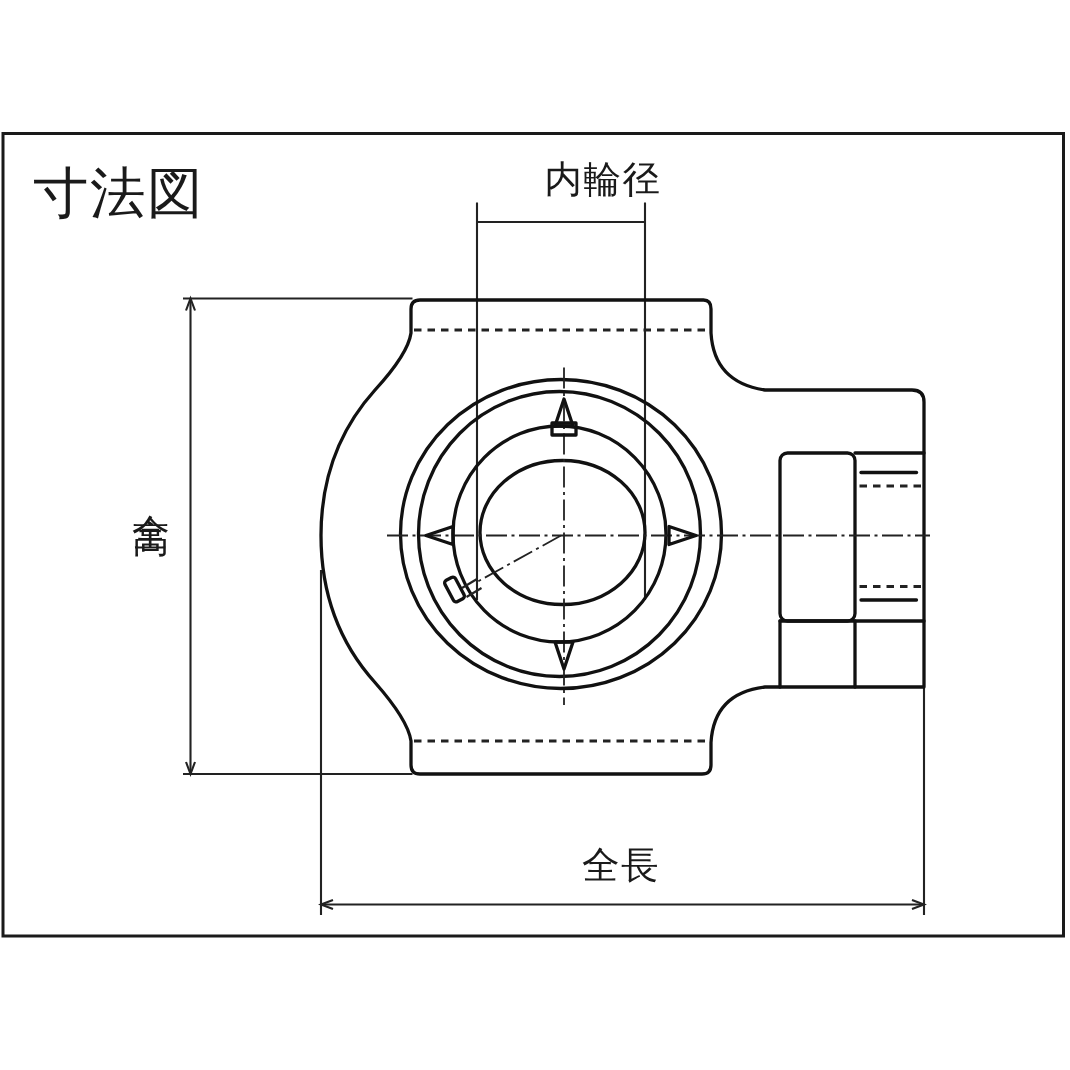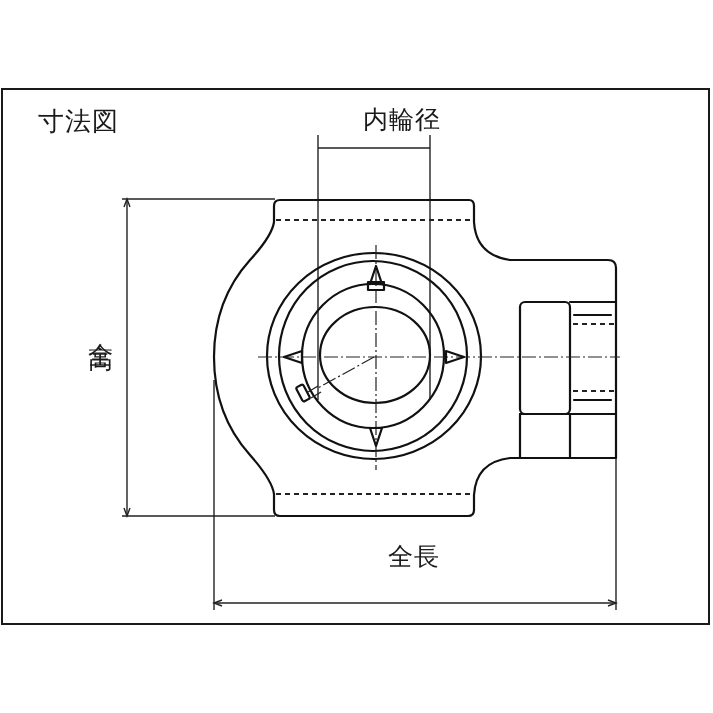--- a/index.html
+++ b/index.html
@@ -6,7 +6,7 @@
   body { width:713px; height:713px; position:relative; overflow:hidden; font-family:"DejaVu Sans", "Liberation Sans", sans-serif; }
   #frame { position:absolute; left:1px; top:88px; width:709px; height:537px; border:2px solid #1a1a1a; box-sizing:border-box; }
   .label { position:absolute; color:#1a1a1a; font-weight:400; white-space:nowrap; }
-  #title { left:38px; top:104px; font-size:26px; letter-spacing:1px; }
+  #title { left:22px; top:104px; font-size:37px; letter-spacing:1px; }
   #lbl-bore { left:327px; top:103px; font-size:25px; letter-spacing:1px;margin-left:36px; }
   #lbl-height { left:84px; top:323px; font-size:25px; writing-mode:vertical-rl; letter-spacing:2px; }
   #lbl-length { left:388px; top:540px; font-size:25px; letter-spacing:1px; }

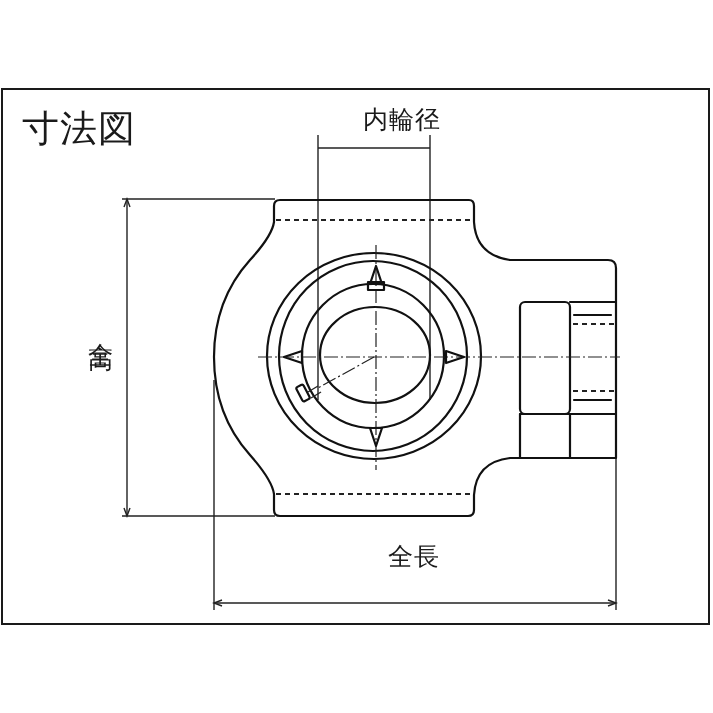--- a/index.html
+++ b/index.html
@@ -9,7 +9,7 @@
   #title { left:22px; top:104px; font-size:37px; letter-spacing:1px; }
   #lbl-bore { left:327px; top:103px; font-size:25px; letter-spacing:1px;margin-left:36px; }
   #lbl-height { left:84px; top:323px; font-size:25px; writing-mode:vertical-rl; letter-spacing:2px; }
-  #lbl-length { left:388px; top:540px; font-size:25px; letter-spacing:1px; }
+  #lbl-length { left:388px; top:560px; font-size:25px; letter-spacing:1px; }
   svg#drawing { position:absolute; left:0; top:0; }
   .ln { stroke:#111; fill:none; stroke-width:2.2; stroke-linecap:round; stroke-linejoin:round; }
   .thin { stroke:#222; fill:none; stroke-width:1.4; }

